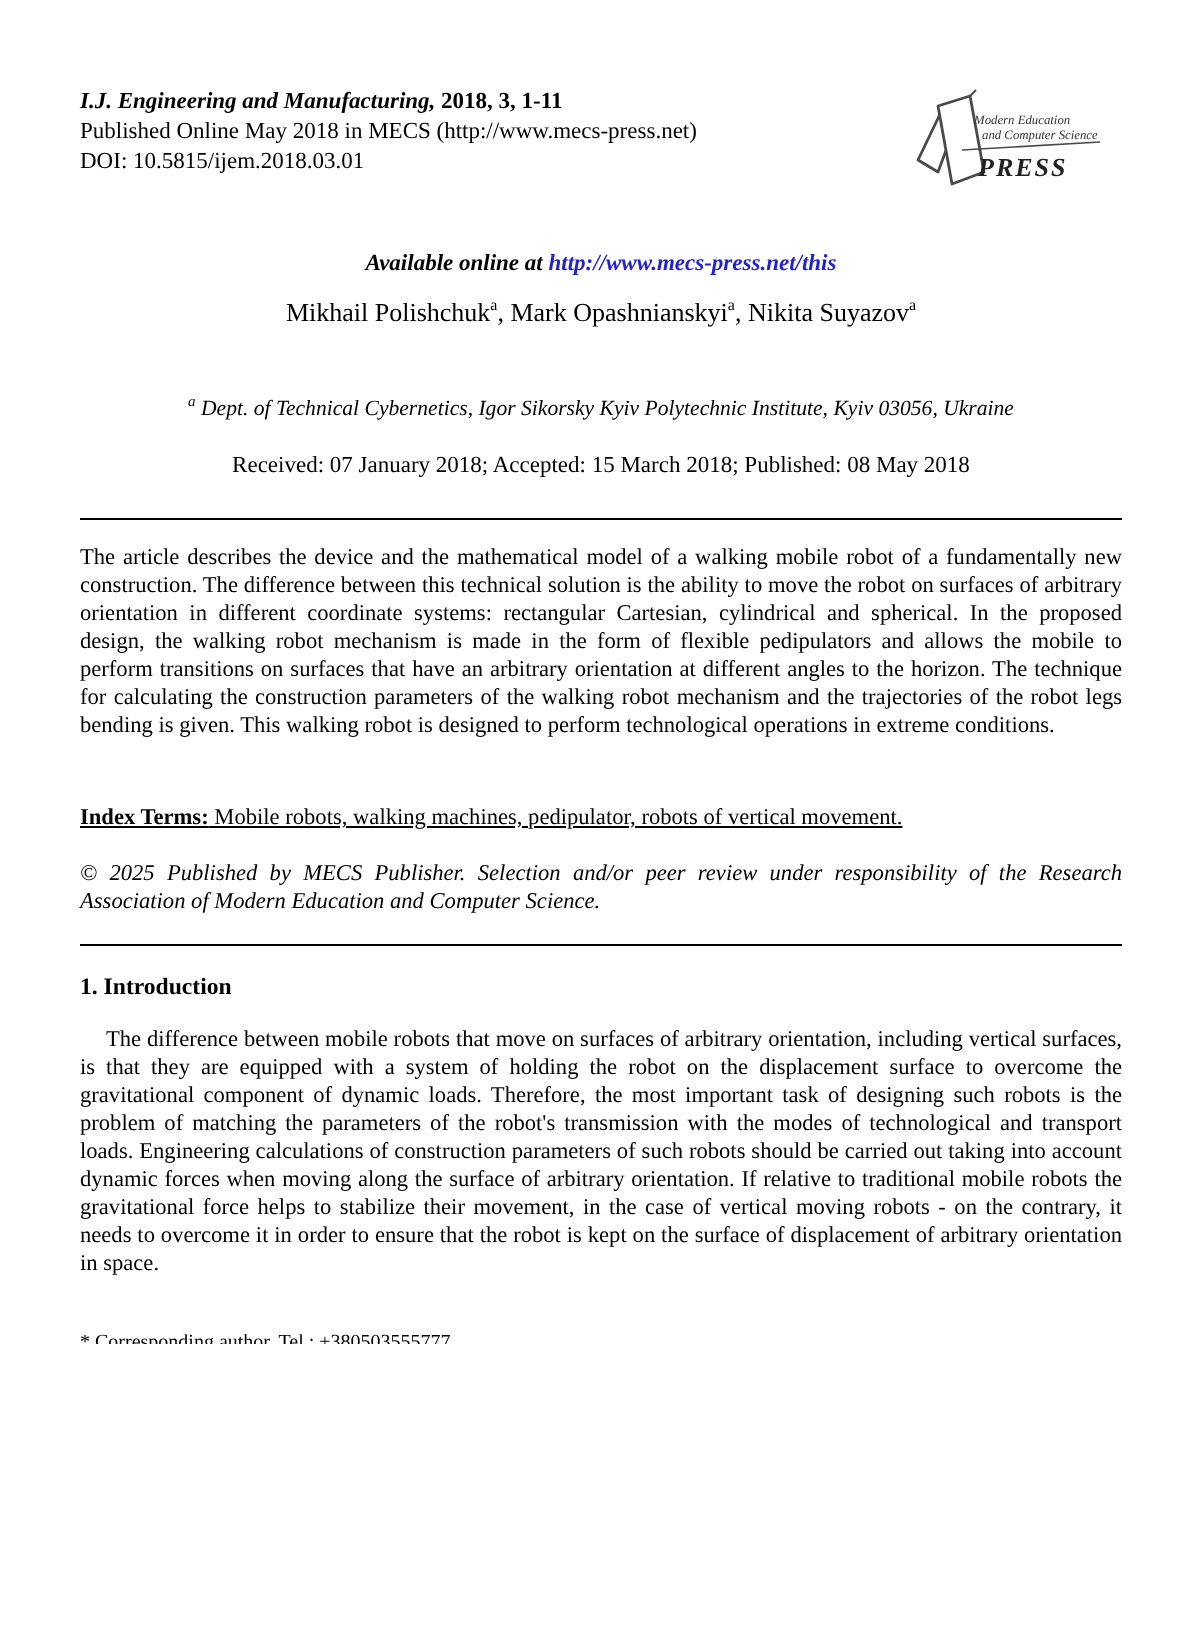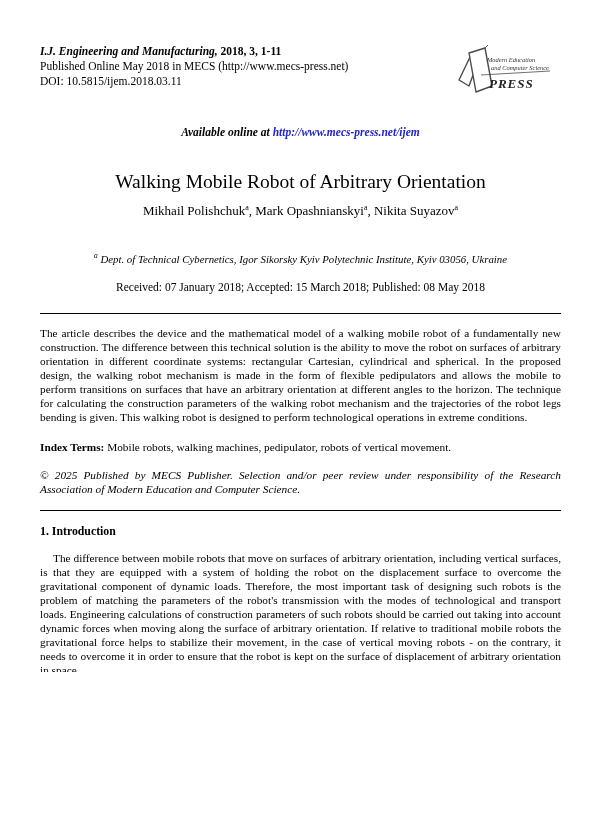--- a/index.html
+++ b/index.html
@@ -55,7 +55,7 @@
         <span class="journal-title">I.J. Engineering and Manufacturing,</span><span class="journal-issue"> 2018, 3, 1-11</span>
       </div>
       <div>Published Online May 2018 in MECS (http://www.mecs-press.net)</div>
-      <div>DOI: 10.5815/ijem.2018.03.11</div>
+      <div>DOI: 10.5815/ijem.2018.03.01</div>
     </div>
     <div class="logo-box">
       <svg width="106" height="58" viewBox="0 0 106 58" xmlns="http://www.w3.org/2000/svg">

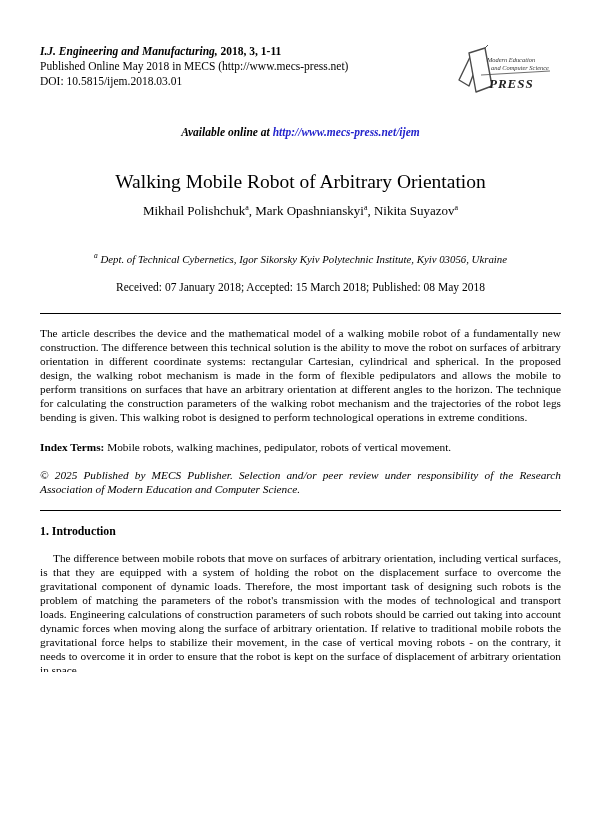--- a/index.html
+++ b/index.html
@@ -73,7 +73,7 @@
   </div>
 
   <div class="available">
-    <span>Available online at </span><a href="#" id="journal-link" style="color: rgb(35, 35, 204);">http://www.mecs-press.net/ijem</a>
+    <span>Available online at </span><a href="#" id="journal-link" style="color: rgb(35, 35, 204);">http://www.mecs-press.net/this</a>
   </div>
 
   <div class="title">Walking Mobile Robot of Arbitrary Orientation</div>

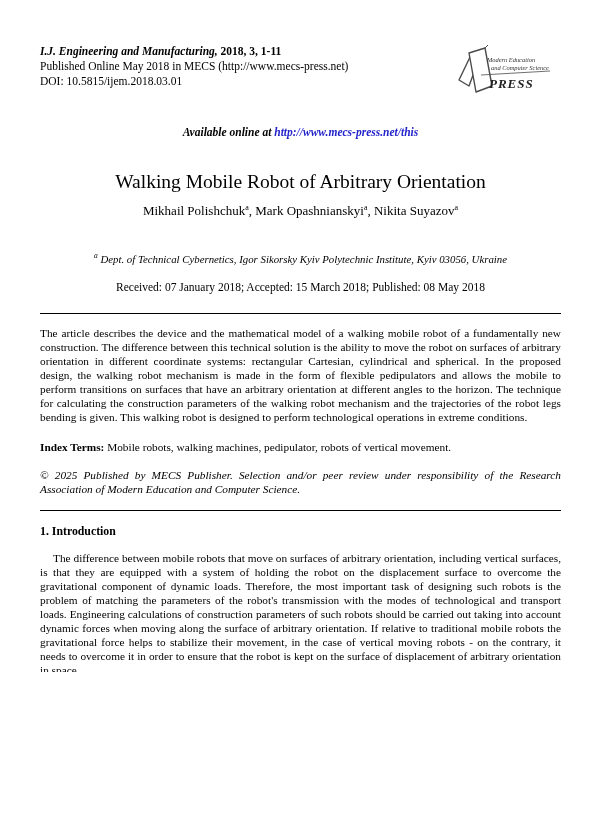--- a/index.html
+++ b/index.html
@@ -76,7 +76,6 @@
     <span>Available online at </span><a href="#" id="journal-link" style="color: rgb(35, 35, 204);">http://www.mecs-press.net/this</a>
   </div>
 
-  <div class="title">Walking Mobile Robot of Arbitrary Orientation</div>
 
   <div class="authors">
     <span>Mikhail Polishchuk</span><sup>a</sup><span>, </span><span>Mark Opashnianskyi</span><sup>a</sup><span>, </span><span>Nikita Suyazov</span><sup>a</sup>

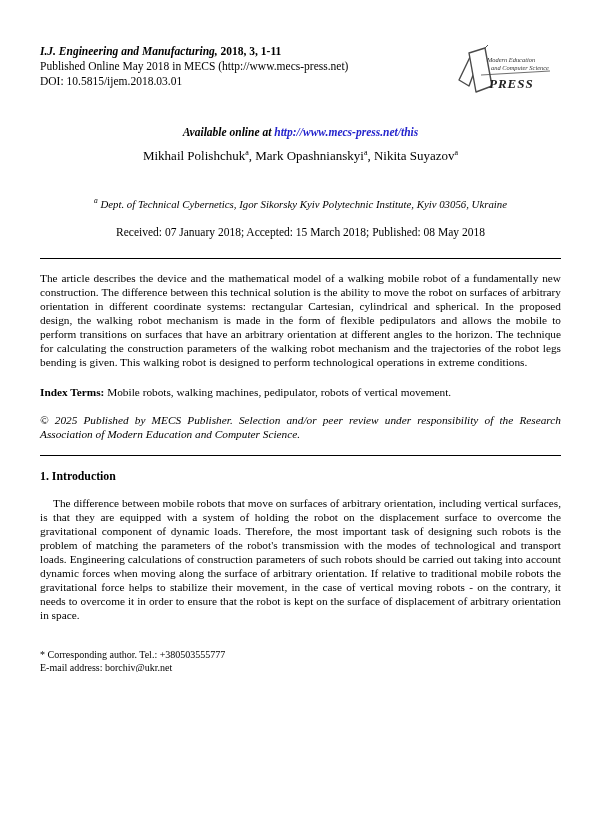--- a/index.html
+++ b/index.html
@@ -37,7 +37,7 @@
   
   .section-heading{font-size:11.8px;font-weight:bold;margin-top:13px;}
   .body-text{font-size:11.3px;line-height:14px;text-align:justify;margin-top:12px;}
-  .indexterms{font-size:11.3px;line-height:14px;margin-top:16px;}
+  .indexterms{font-size:11.3px;line-height:14px;margin-top:32px;text-decoration:underline;}
   .indexterms .label{font-weight:bold;}
   .copyright{font-size:11.3px;line-height:14px;text-align:justify;font-style:italic;margin-top:14px;}
   .intro-body{text-indent:13px;}

